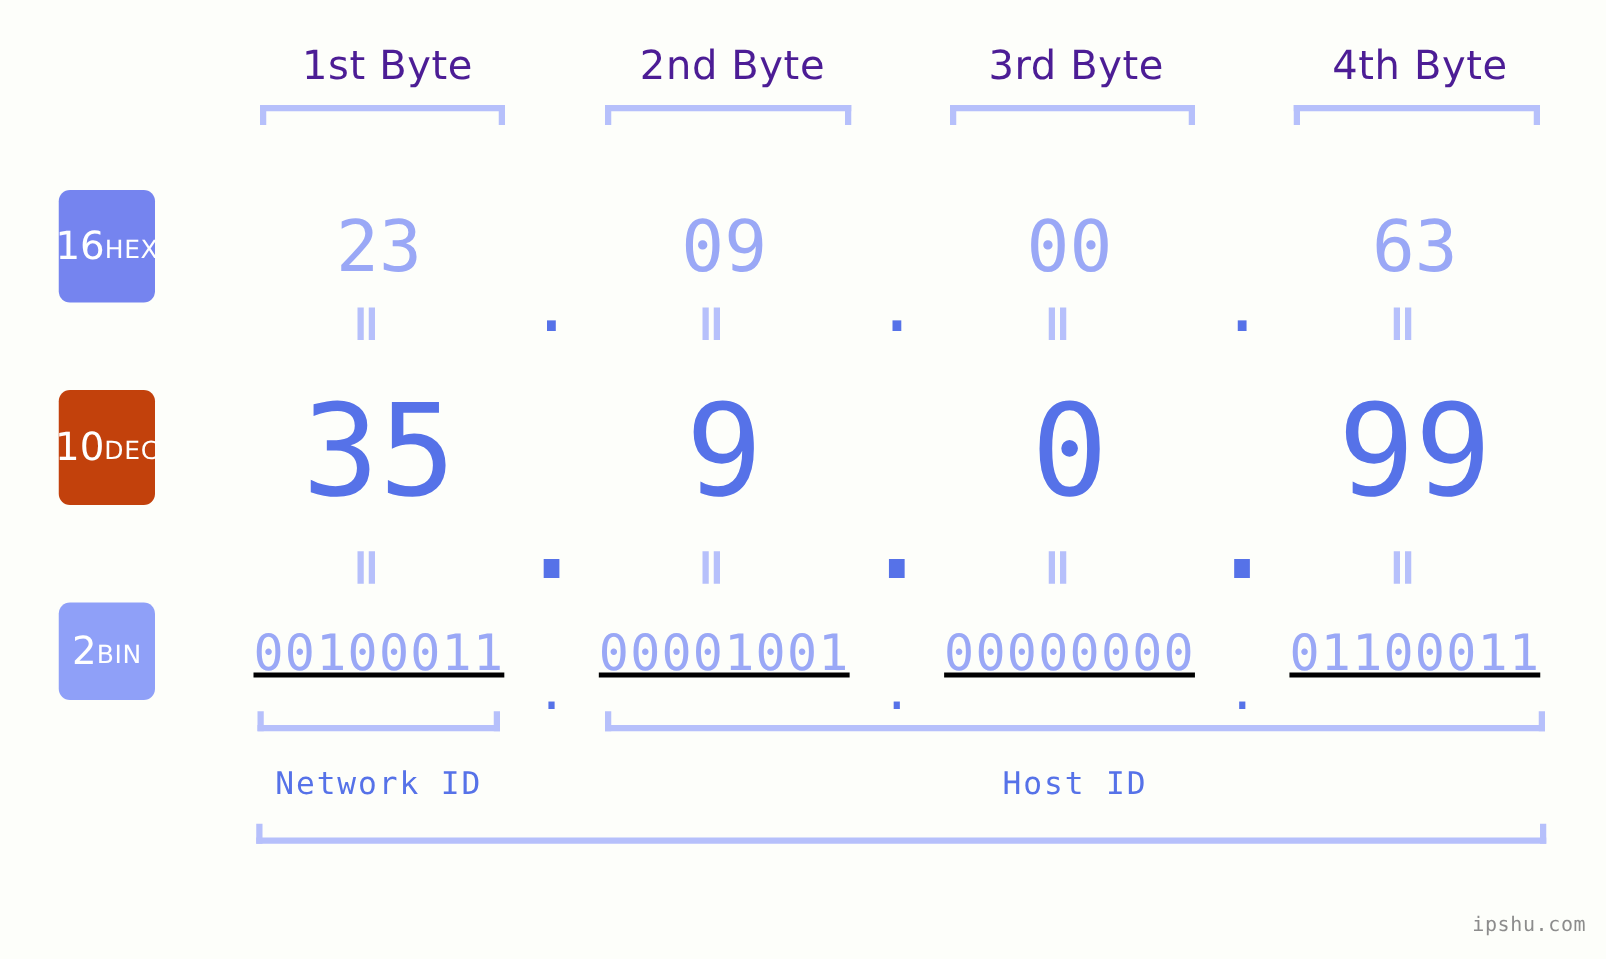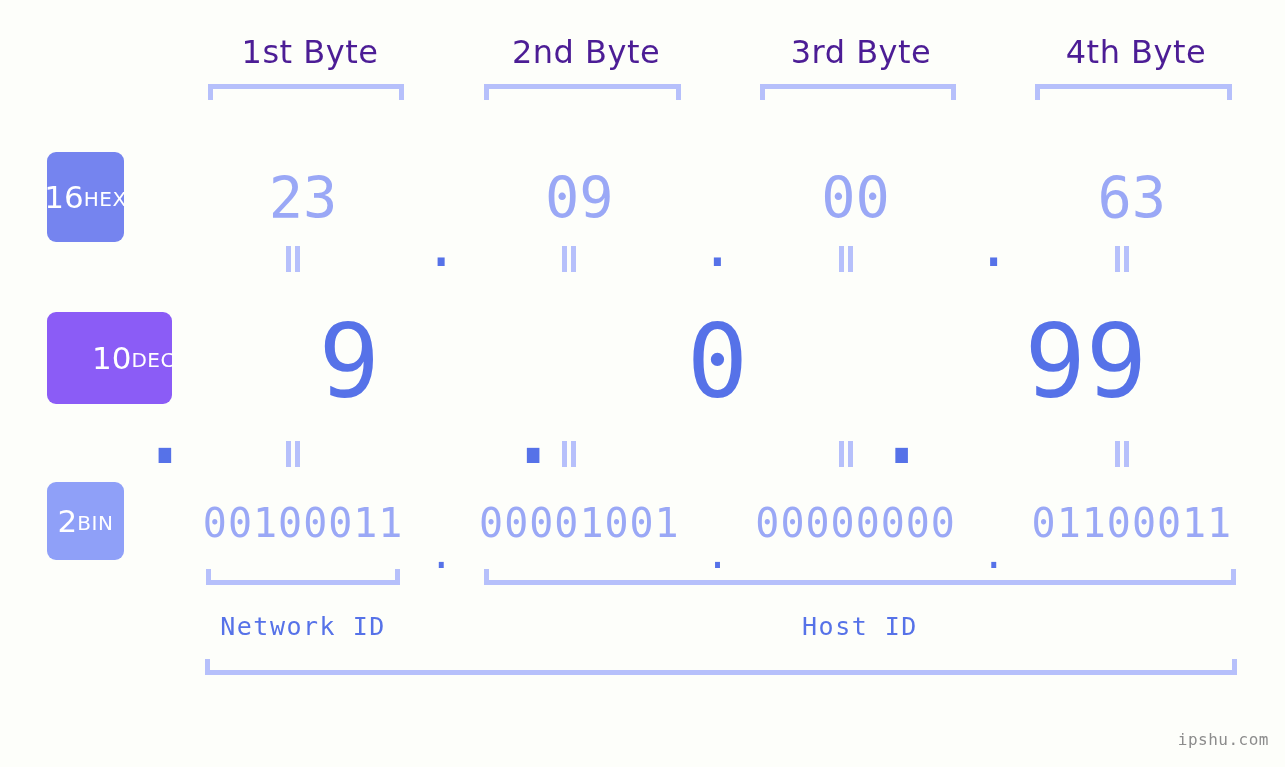--- a/index.html
+++ b/index.html
@@ -79,7 +79,7 @@
     letter-spacing: 0.5px;
   }
   #badge-hex { top: 152px; height: 90px; background: #7584ef; }
-  #badge-dec { top: 312px; height: 92px; background: #8b5cf6; padding-left: 48px; }
+  #badge-dec { top: 312px; height: 92px; background: #c2410c; }
   #badge-bin { top: 482px; height: 78px; background: #8fa0f8; }
 
   

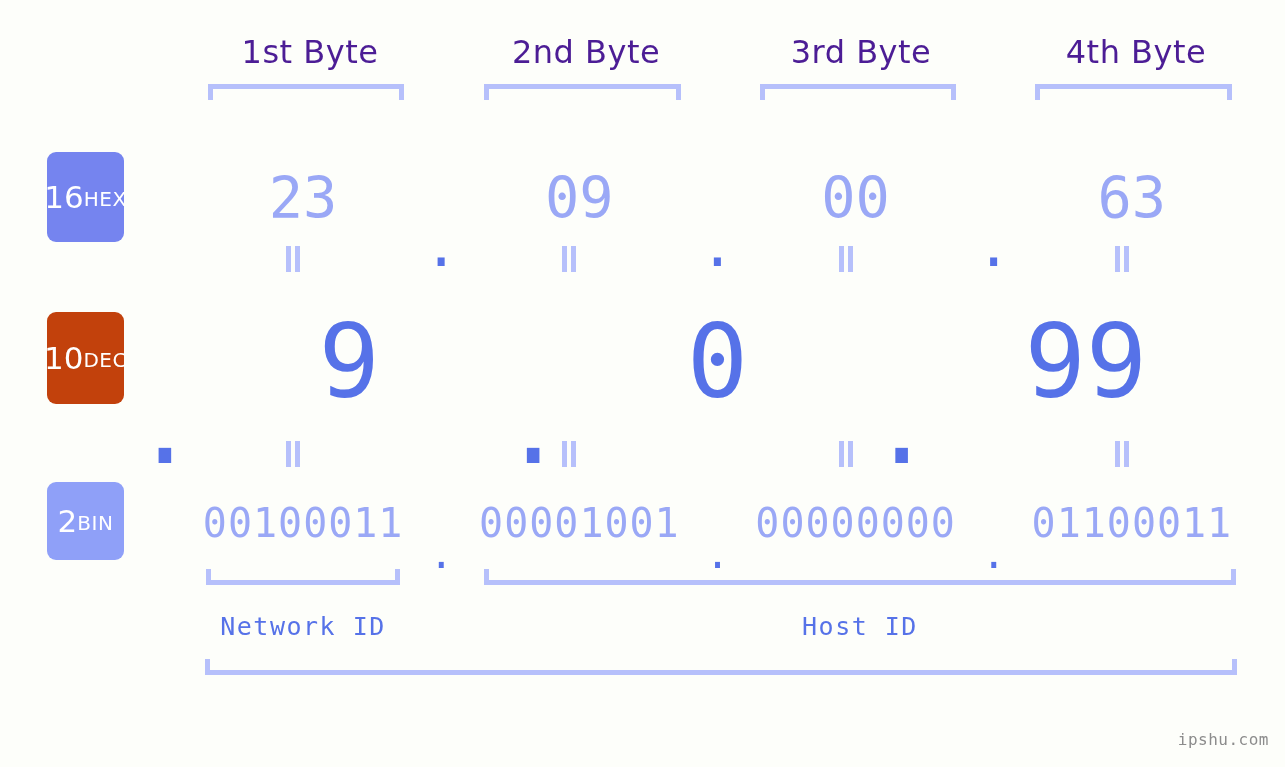--- a/index.html
+++ b/index.html
@@ -285,6 +285,7 @@
   </div>
 
   <div class="row" id="row-dec">
+    <div class="cell">35</div>
     <div class="sep">
         <span>.</span>
       </div>

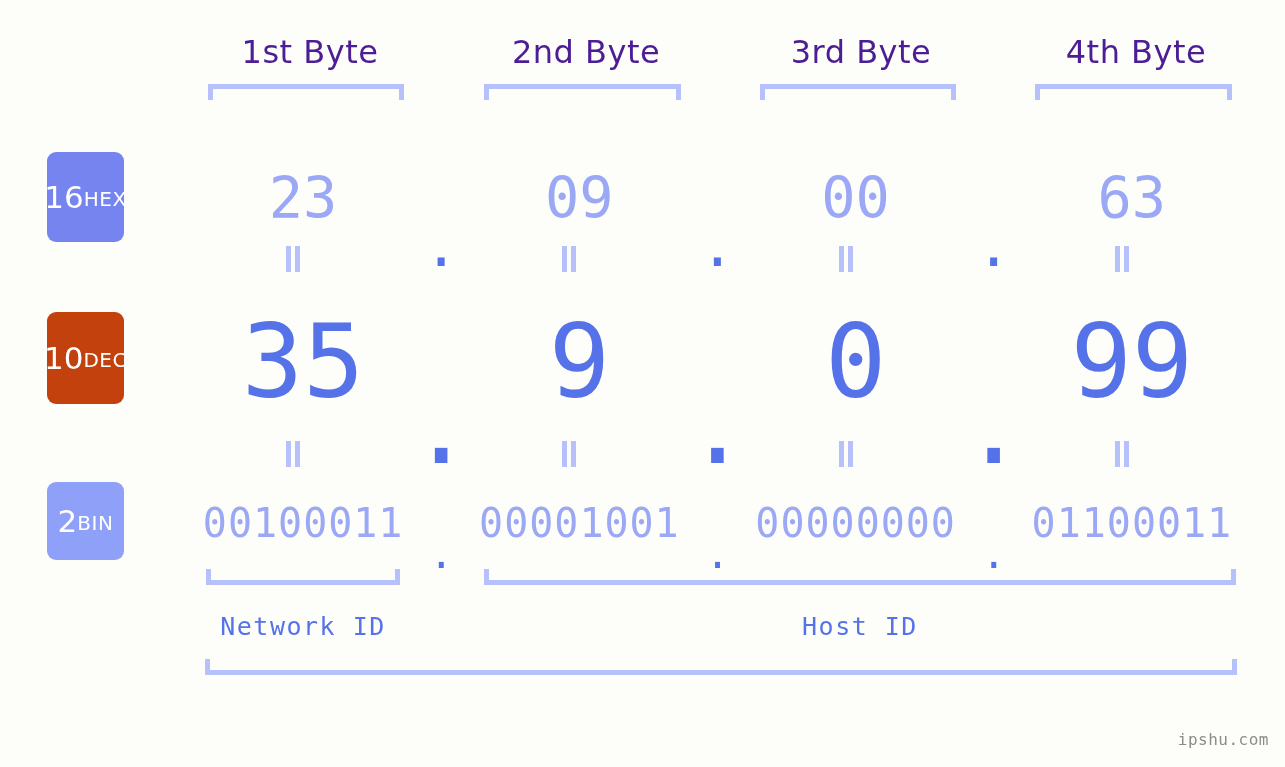--- a/index.html
+++ b/index.html
@@ -141,7 +141,7 @@
   }
 
   
-  #row-bin { top: 492px; height: 62px; }
+  #row-bin { top: 492px; height: 62px; text-decoration: underline; }
   #row-bin .cell {
     font-family: "DejaVu Sans Mono", monospace;
     font-size: 40px;

